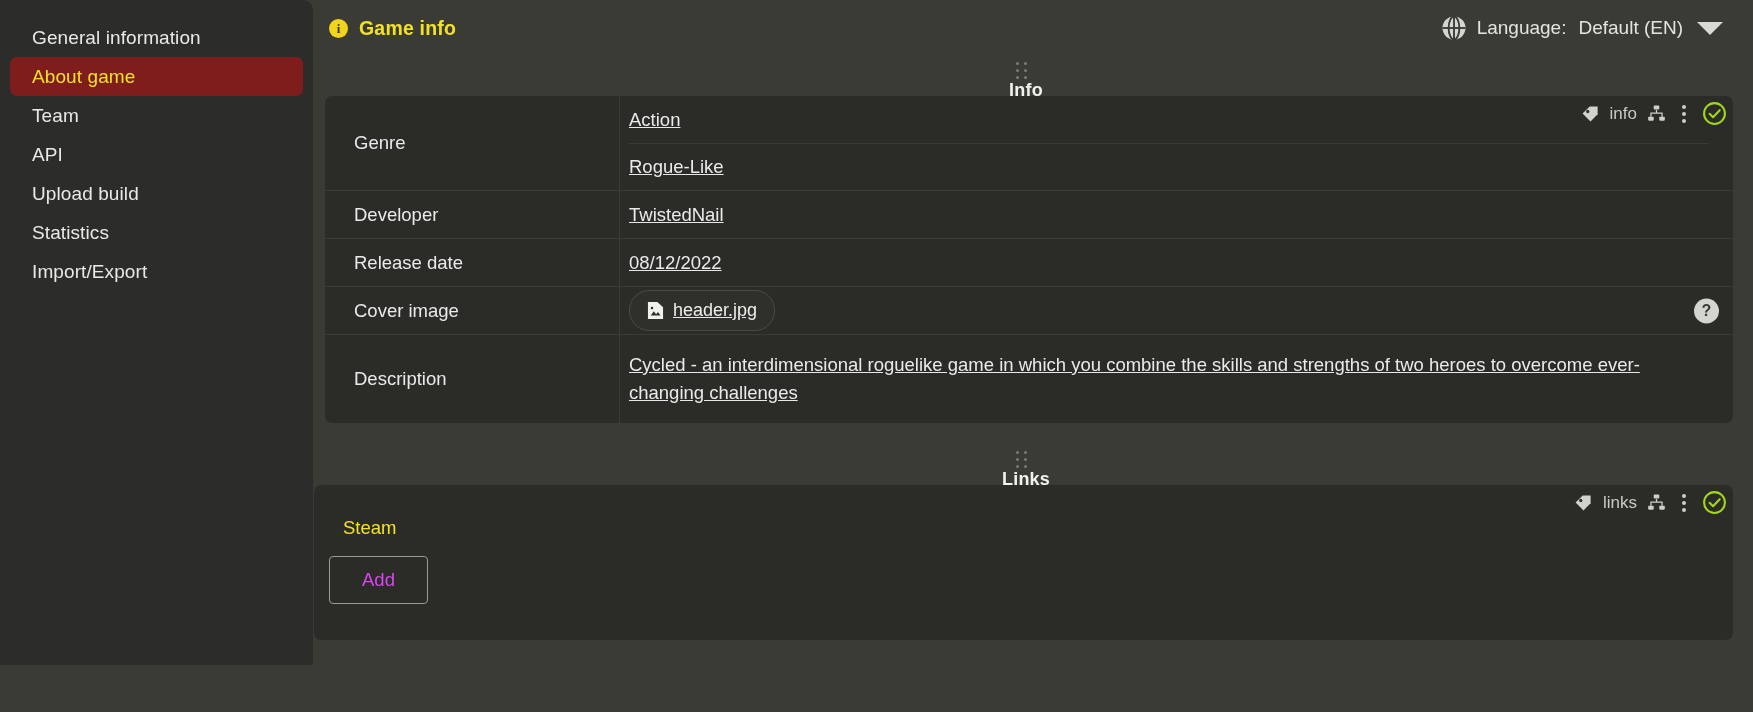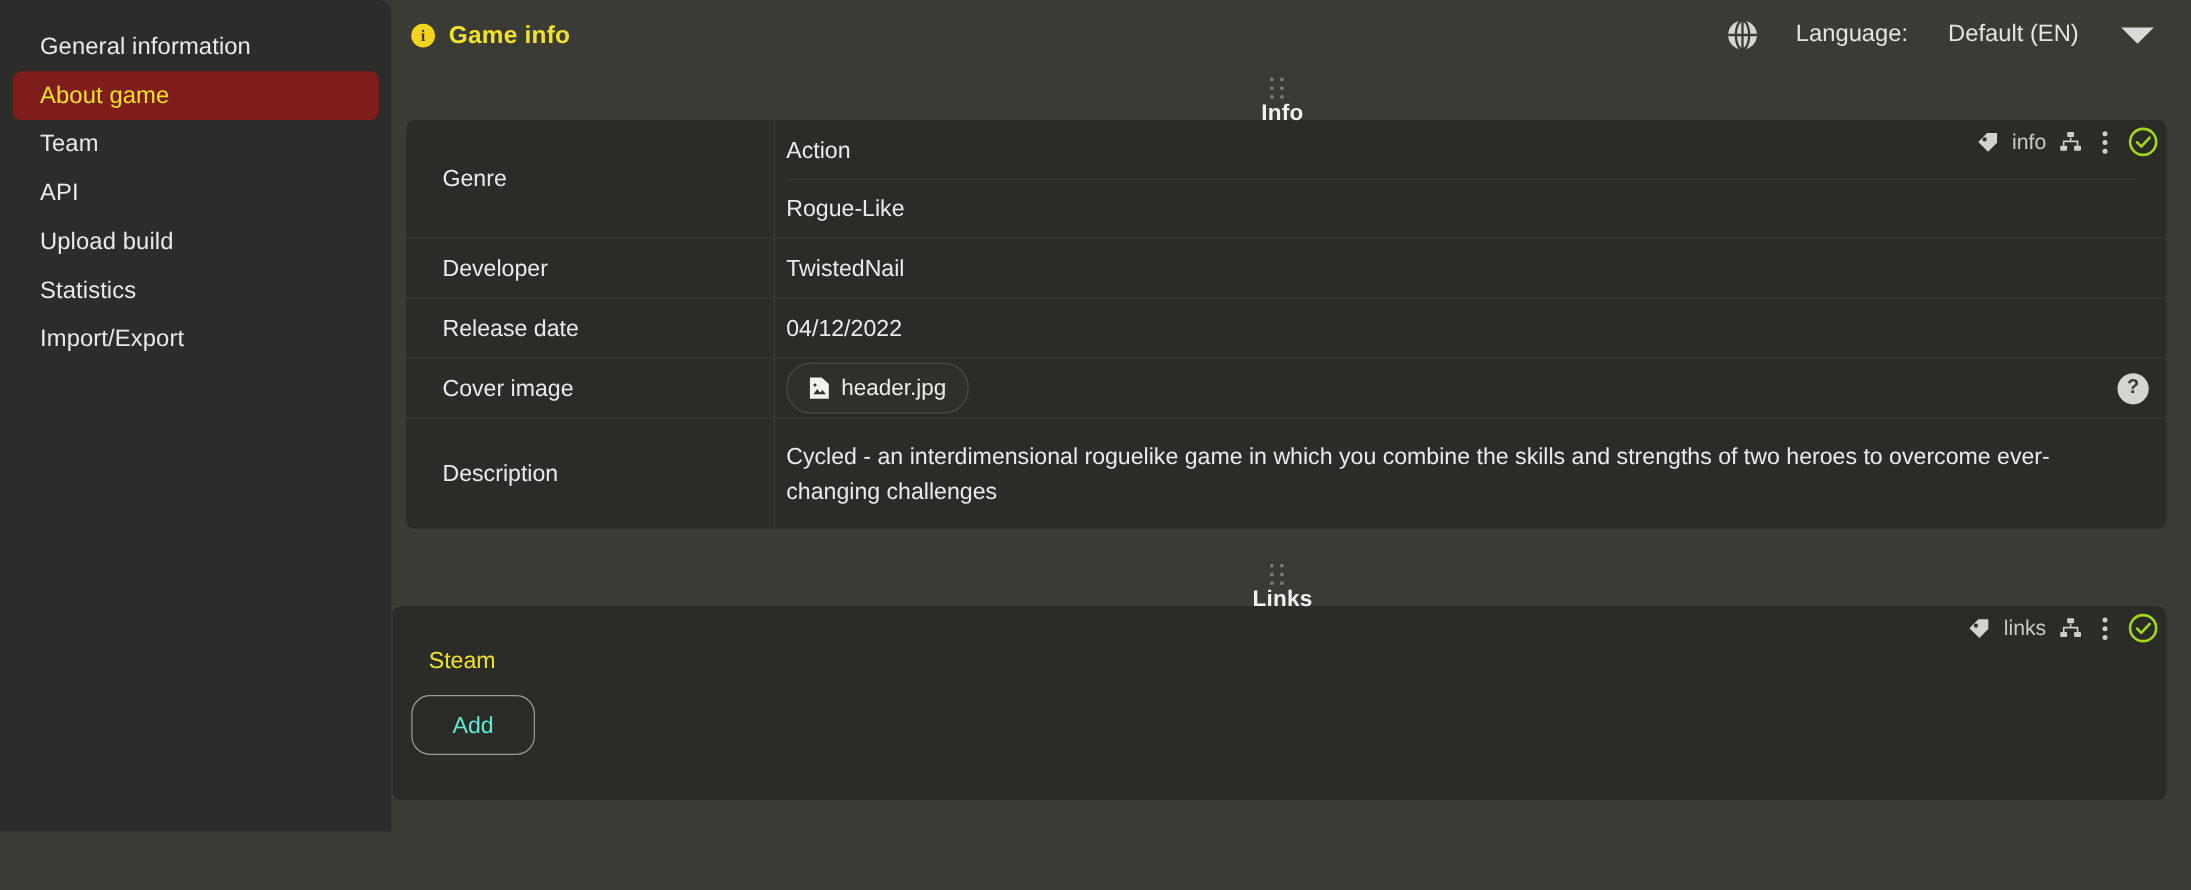--- a/index.html
+++ b/index.html
@@ -88,7 +88,7 @@
     margin-left: auto;
     display: flex;
     align-items: center;
-    gap: 28px;
+    gap: 8px;
     padding-right: 10px;
   }
   .globe { width: 30px; height: 30px; display:block; }

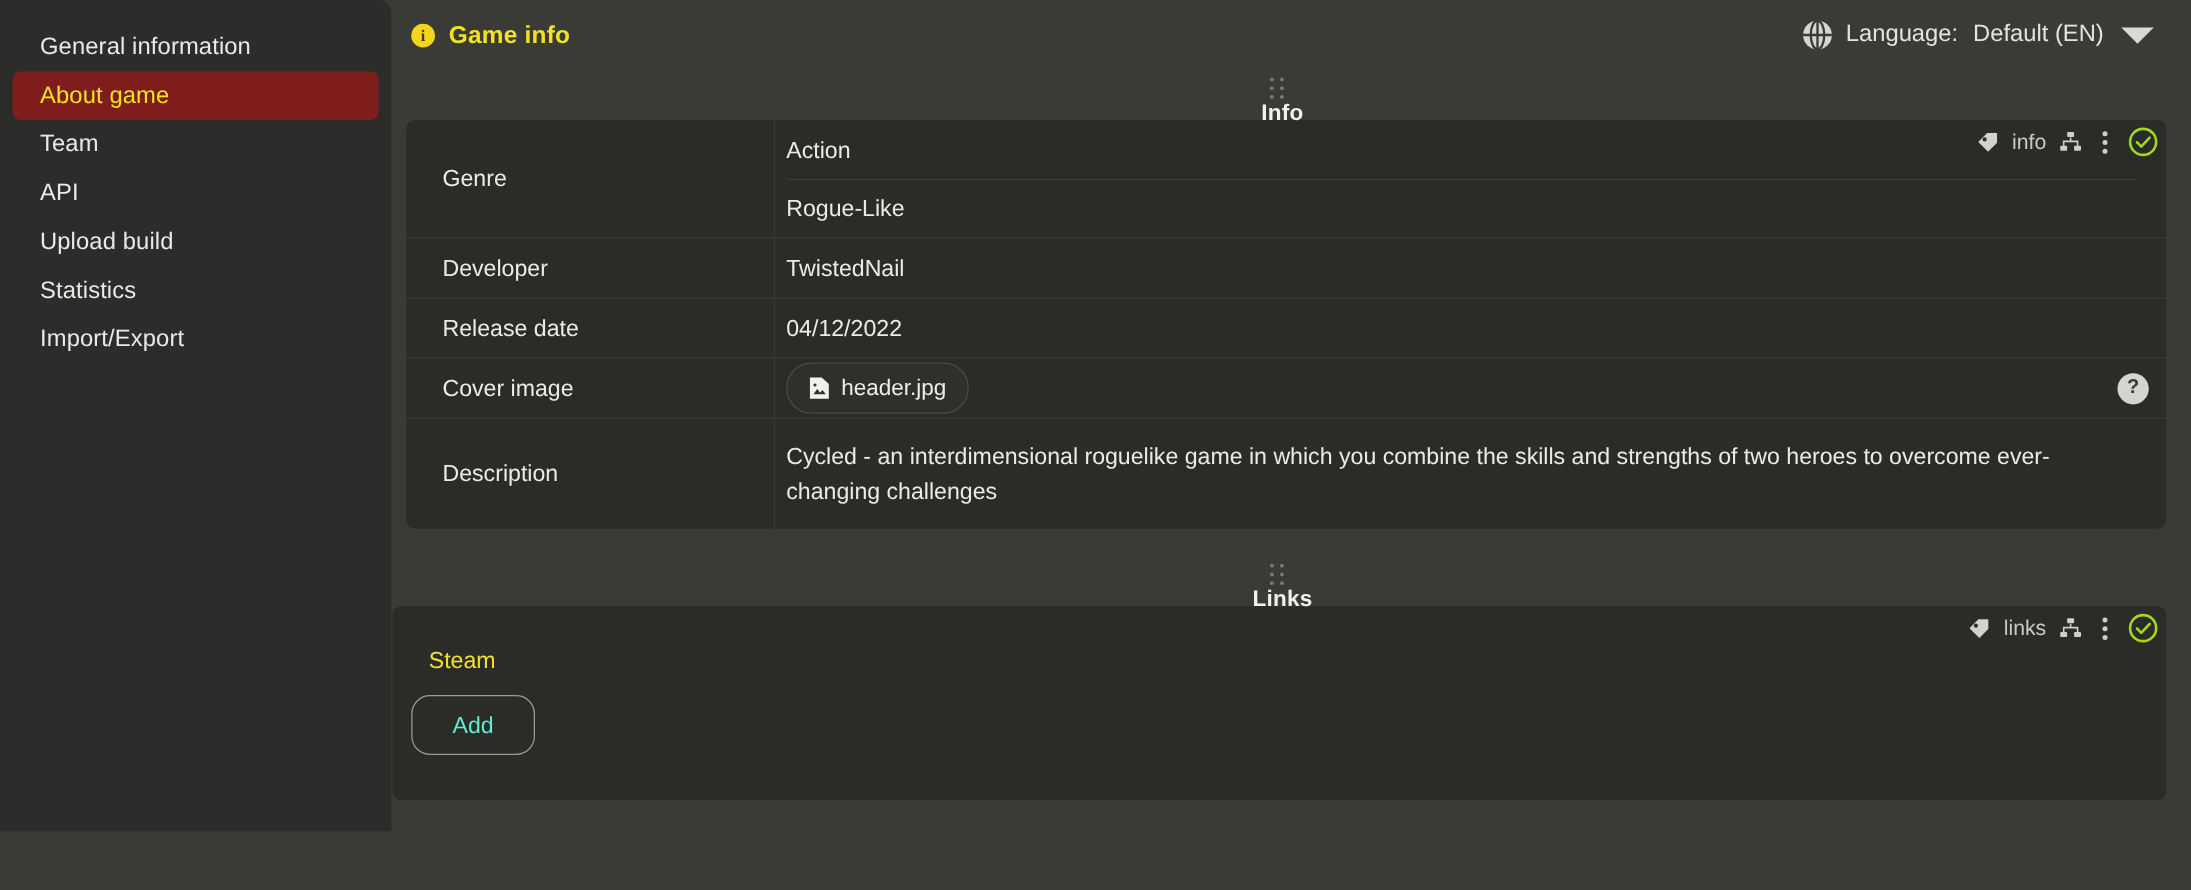--- a/index.html
+++ b/index.html
@@ -183,6 +183,7 @@
     display: flex;
     flex-direction: column;
     justify-content: center;
+    text-decoration: underline;
   }
   .subrow {
     height: 47px;

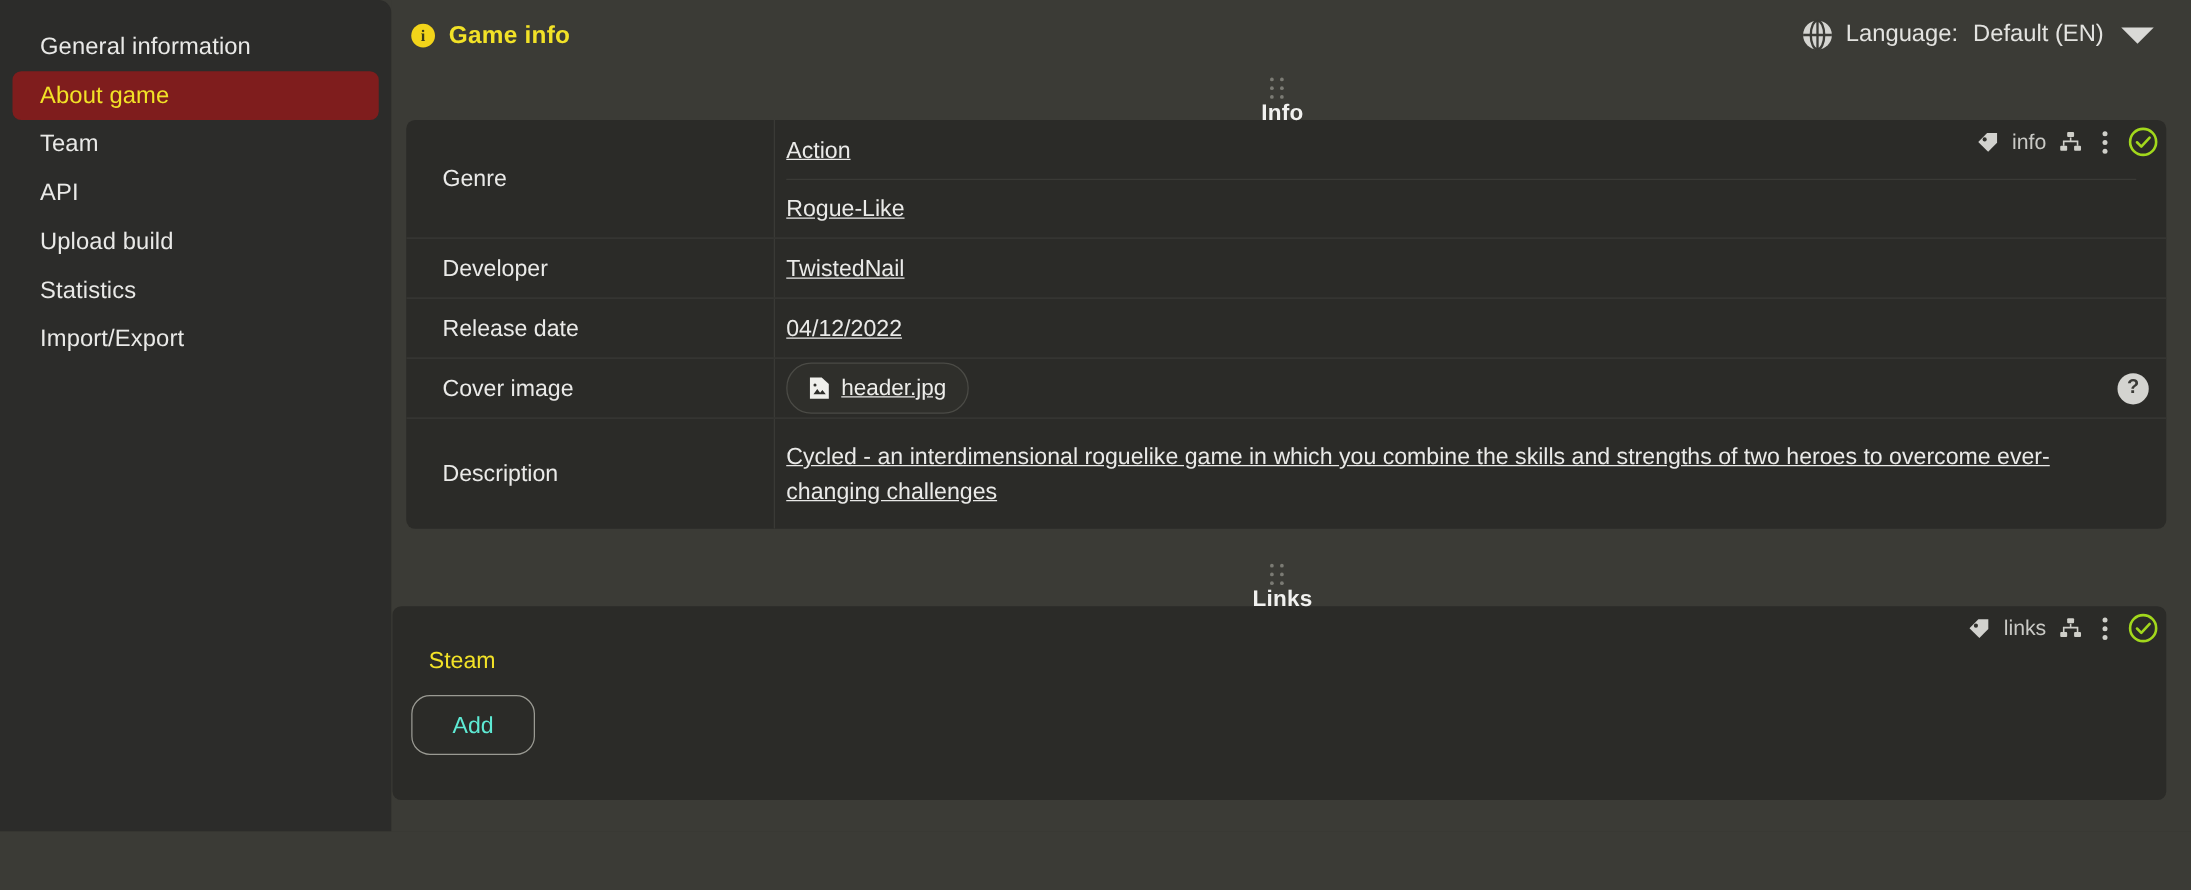--- a/index.html
+++ b/index.html
@@ -377,7 +377,7 @@
       <div class="trow">
         <div class="tlabel">Release date</div>
         <div class="tvalue">
-          <div class="simple-val">04/12/2022</div>
+          <div class="simple-val">08/12/2022</div>
         </div>
       </div>
 

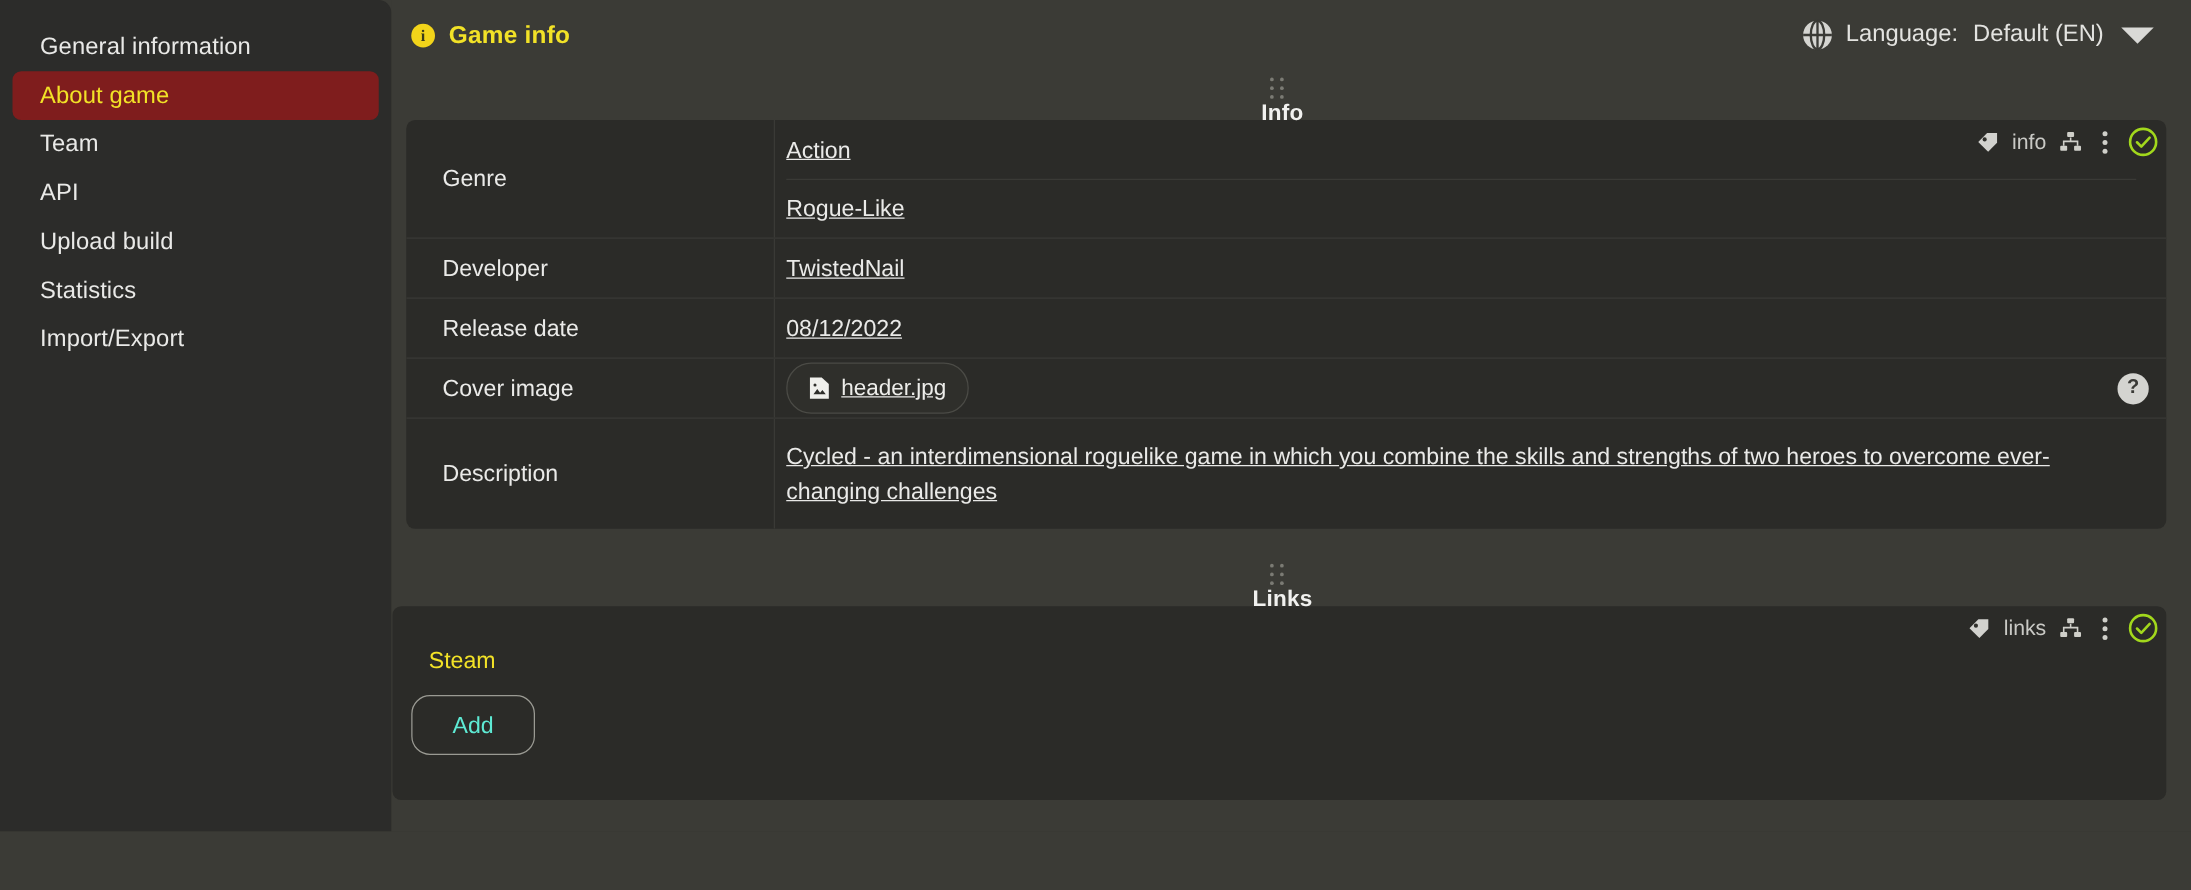--- a/index.html
+++ b/index.html
@@ -256,8 +256,8 @@
     margin-left: 15px;
     background: transparent;
     border: 1px solid #9a9a93;
-    border-radius: 15px;
-    color: #5eead4;
+    border-radius: 4px;
+    color: #d946ef;
     font-size: 18.5px;
     font-family: "Liberation Sans", sans-serif;
     padding: 12px 0;

